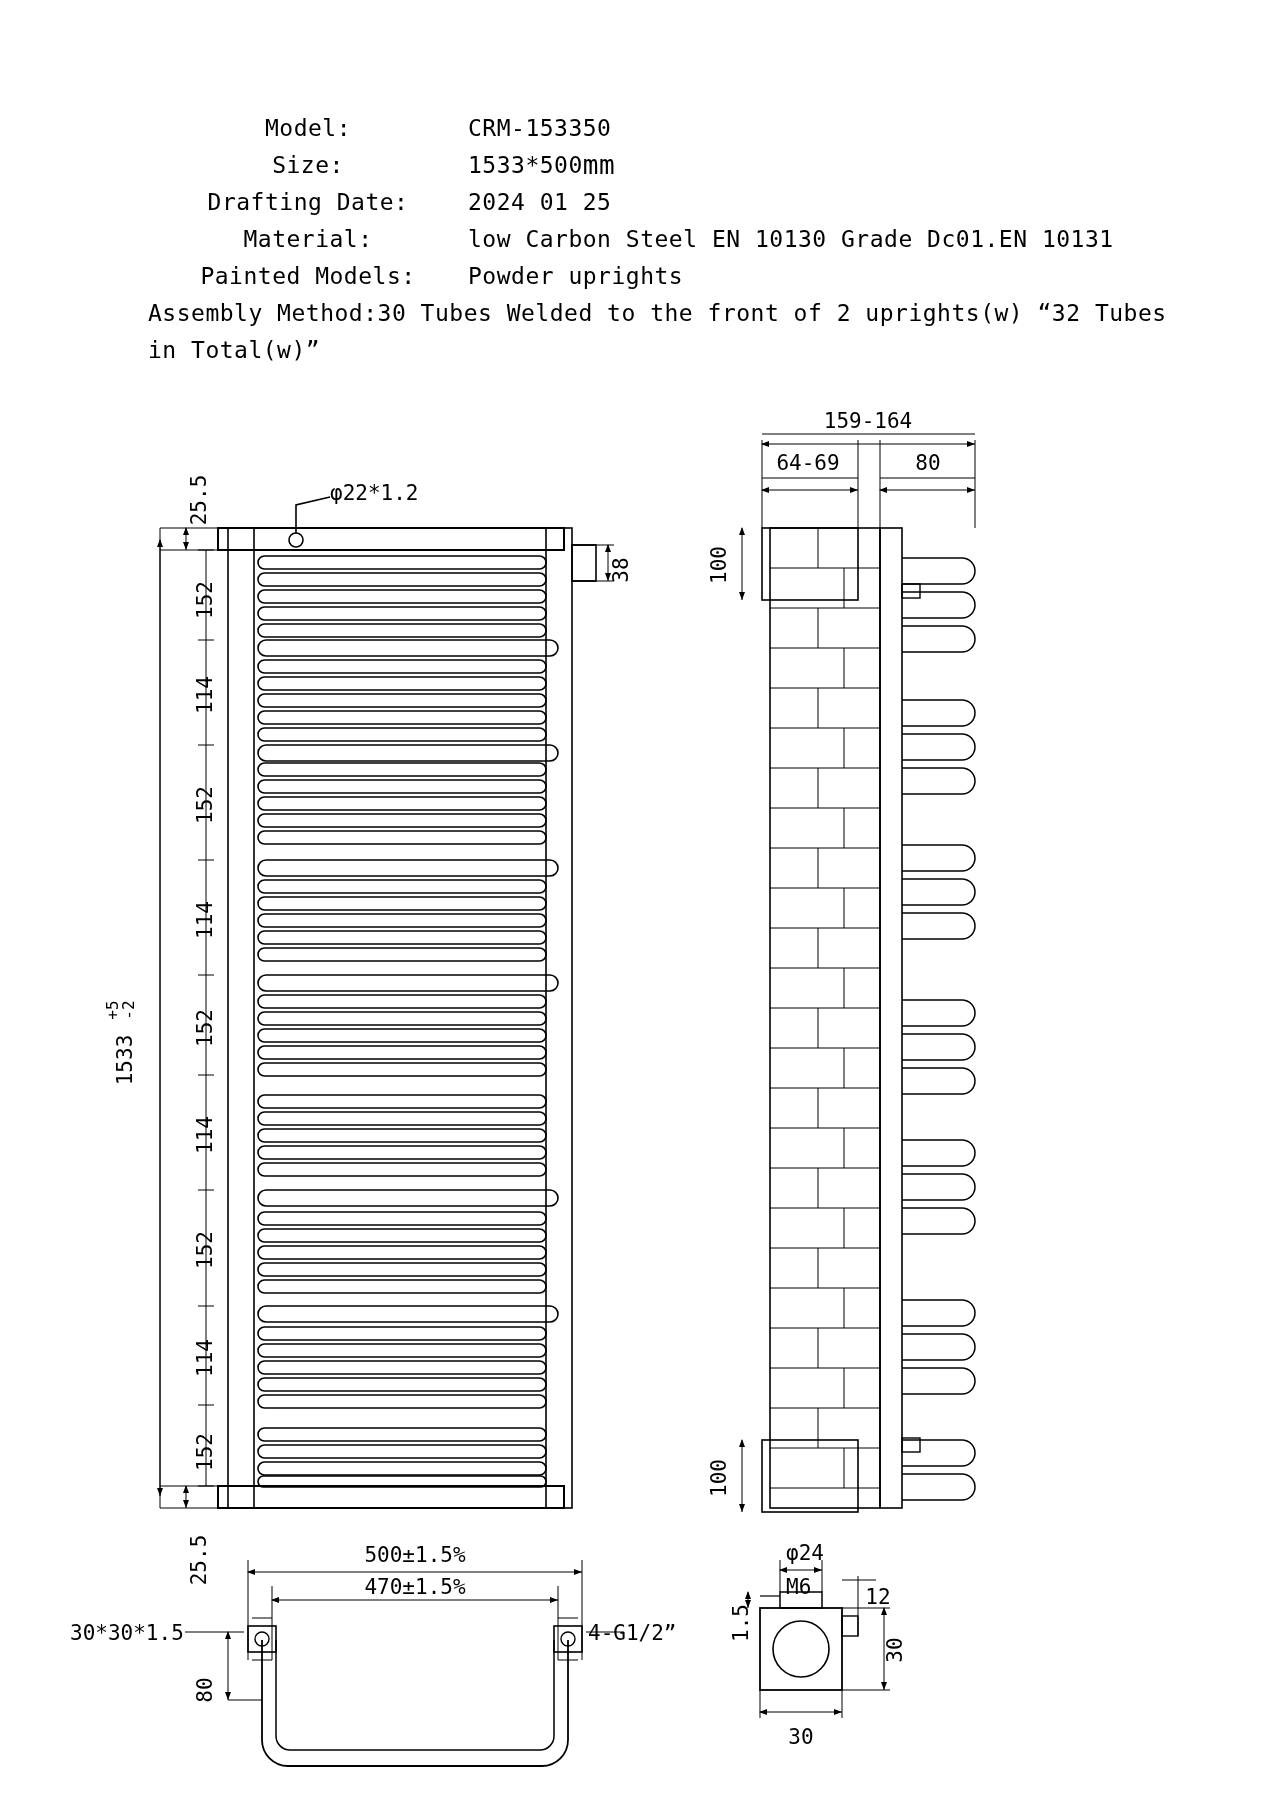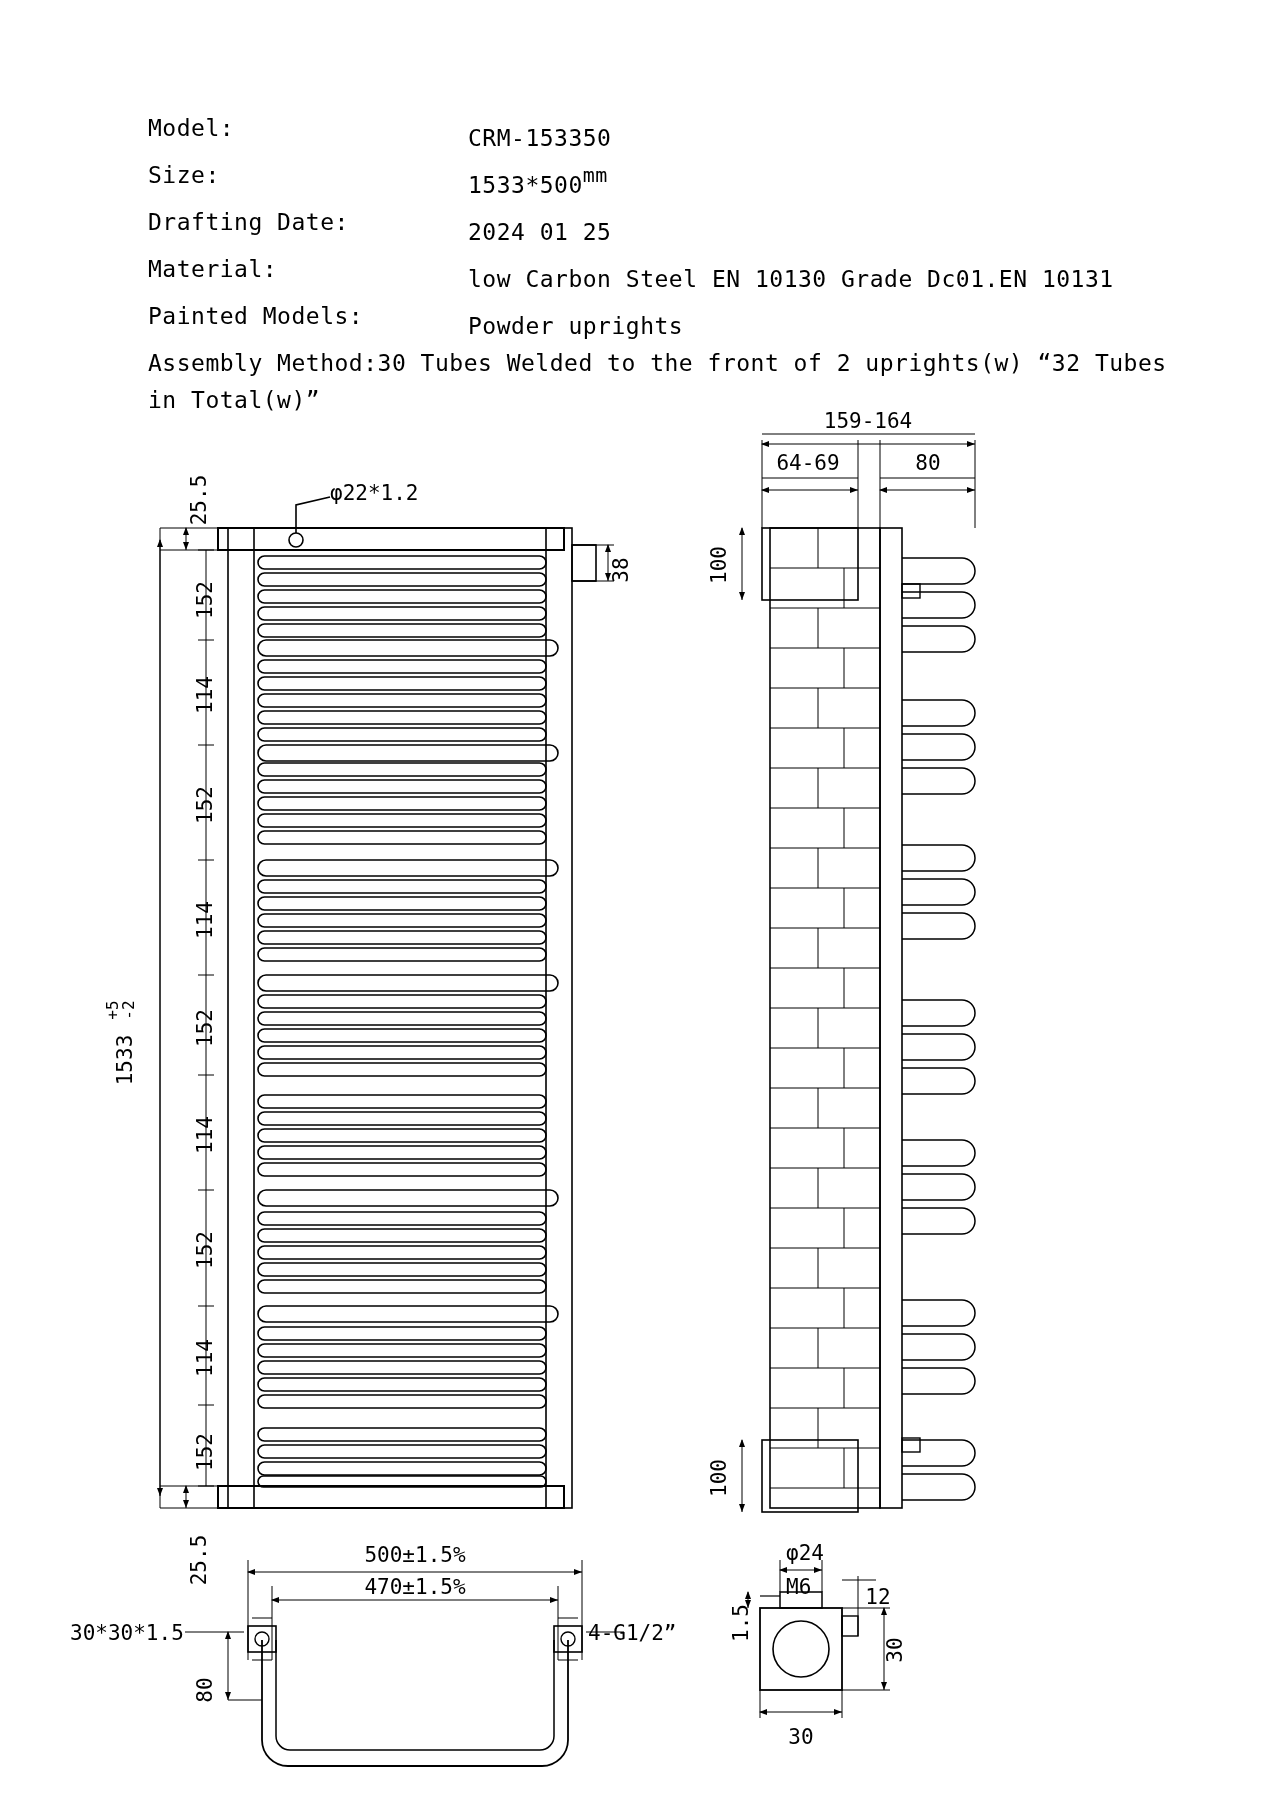--- a/index.html
+++ b/index.html
@@ -33,6 +33,7 @@
     width: 320px;
     flex: 0 0 320px;
     white-space: pre;
+    text-align: center;
   }
   .spec-value {
     white-space: pre;

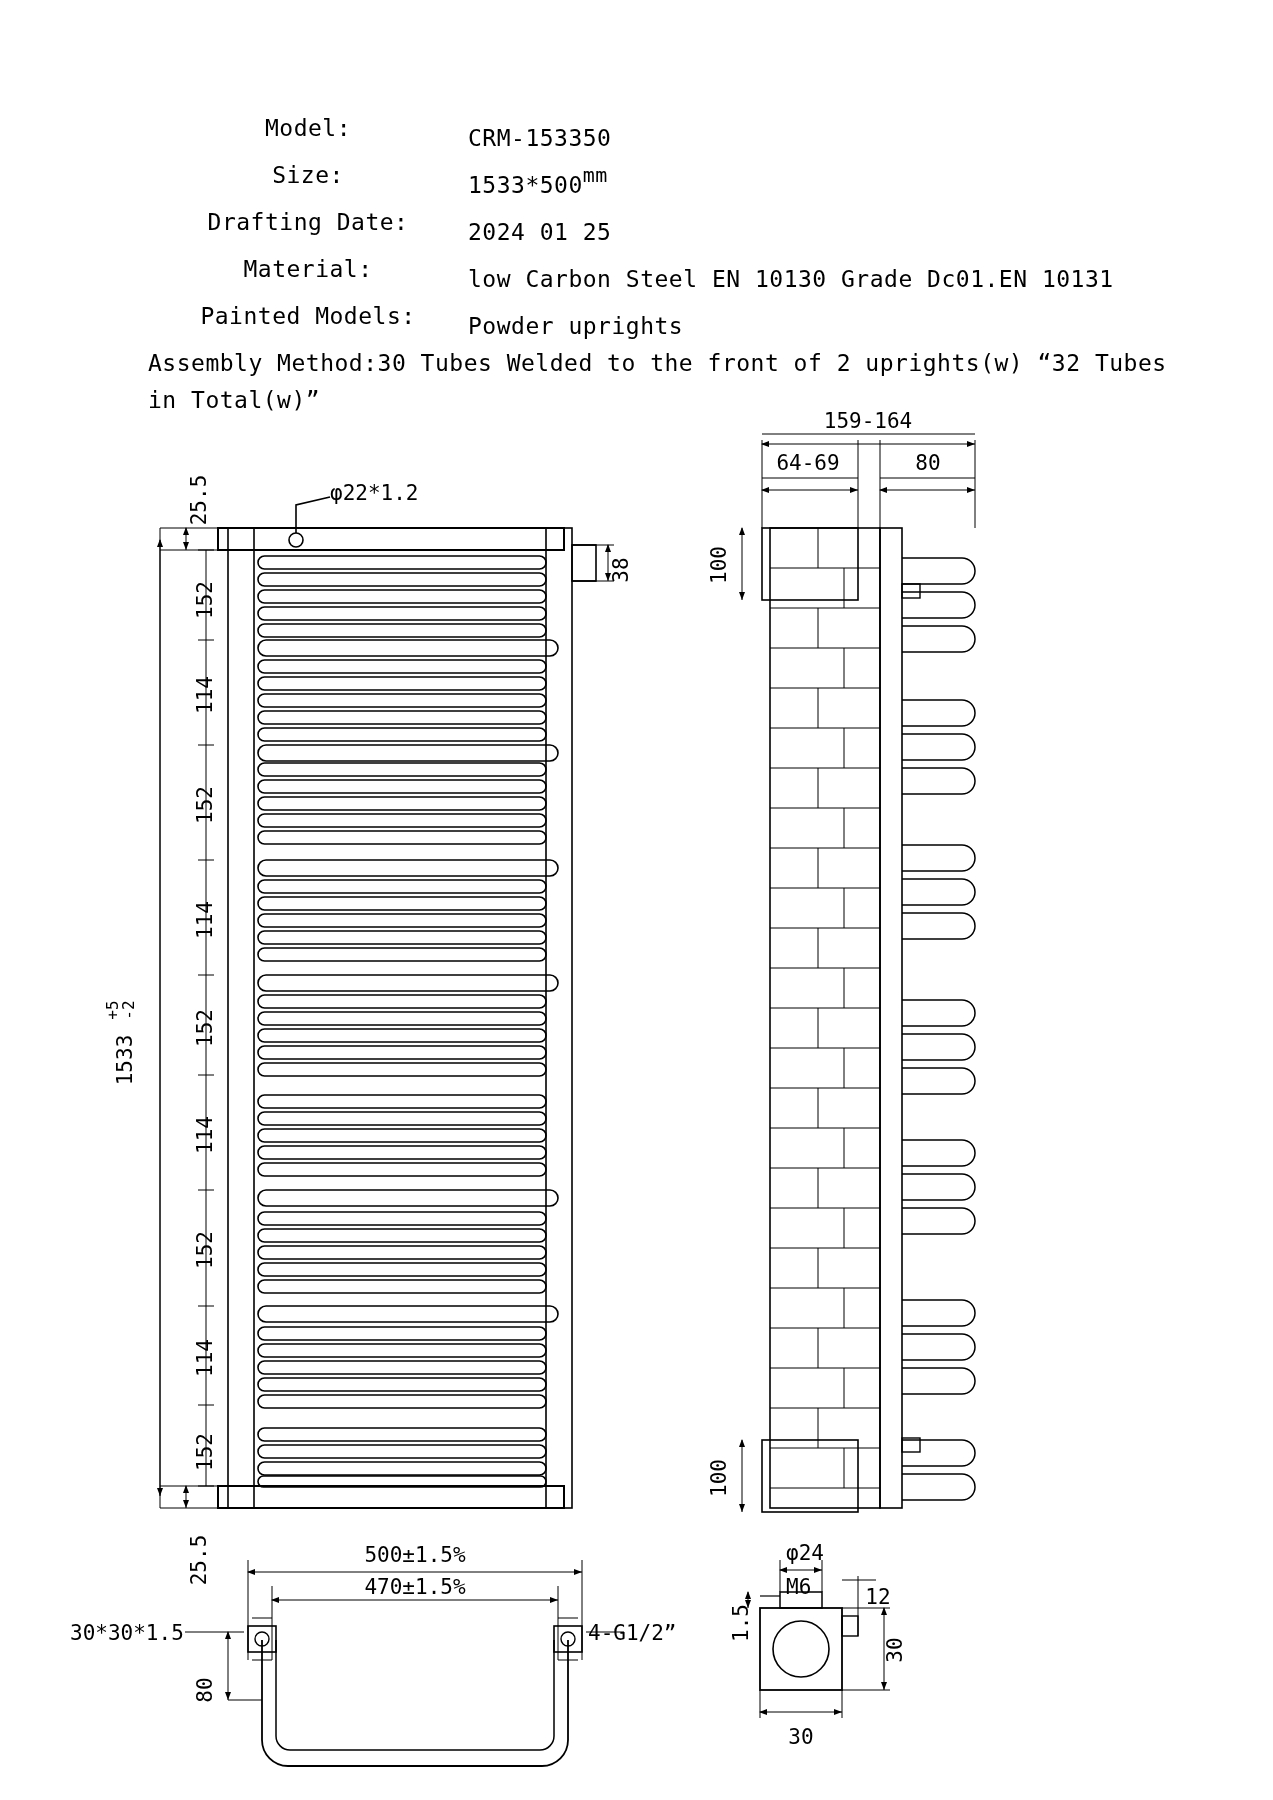--- a/index.html
+++ b/index.html
@@ -37,7 +37,6 @@
   }
   .spec-value {
     white-space: pre;
-    margin-top: 10px;
   }
   .spec-free {
     white-space: pre-wrap;

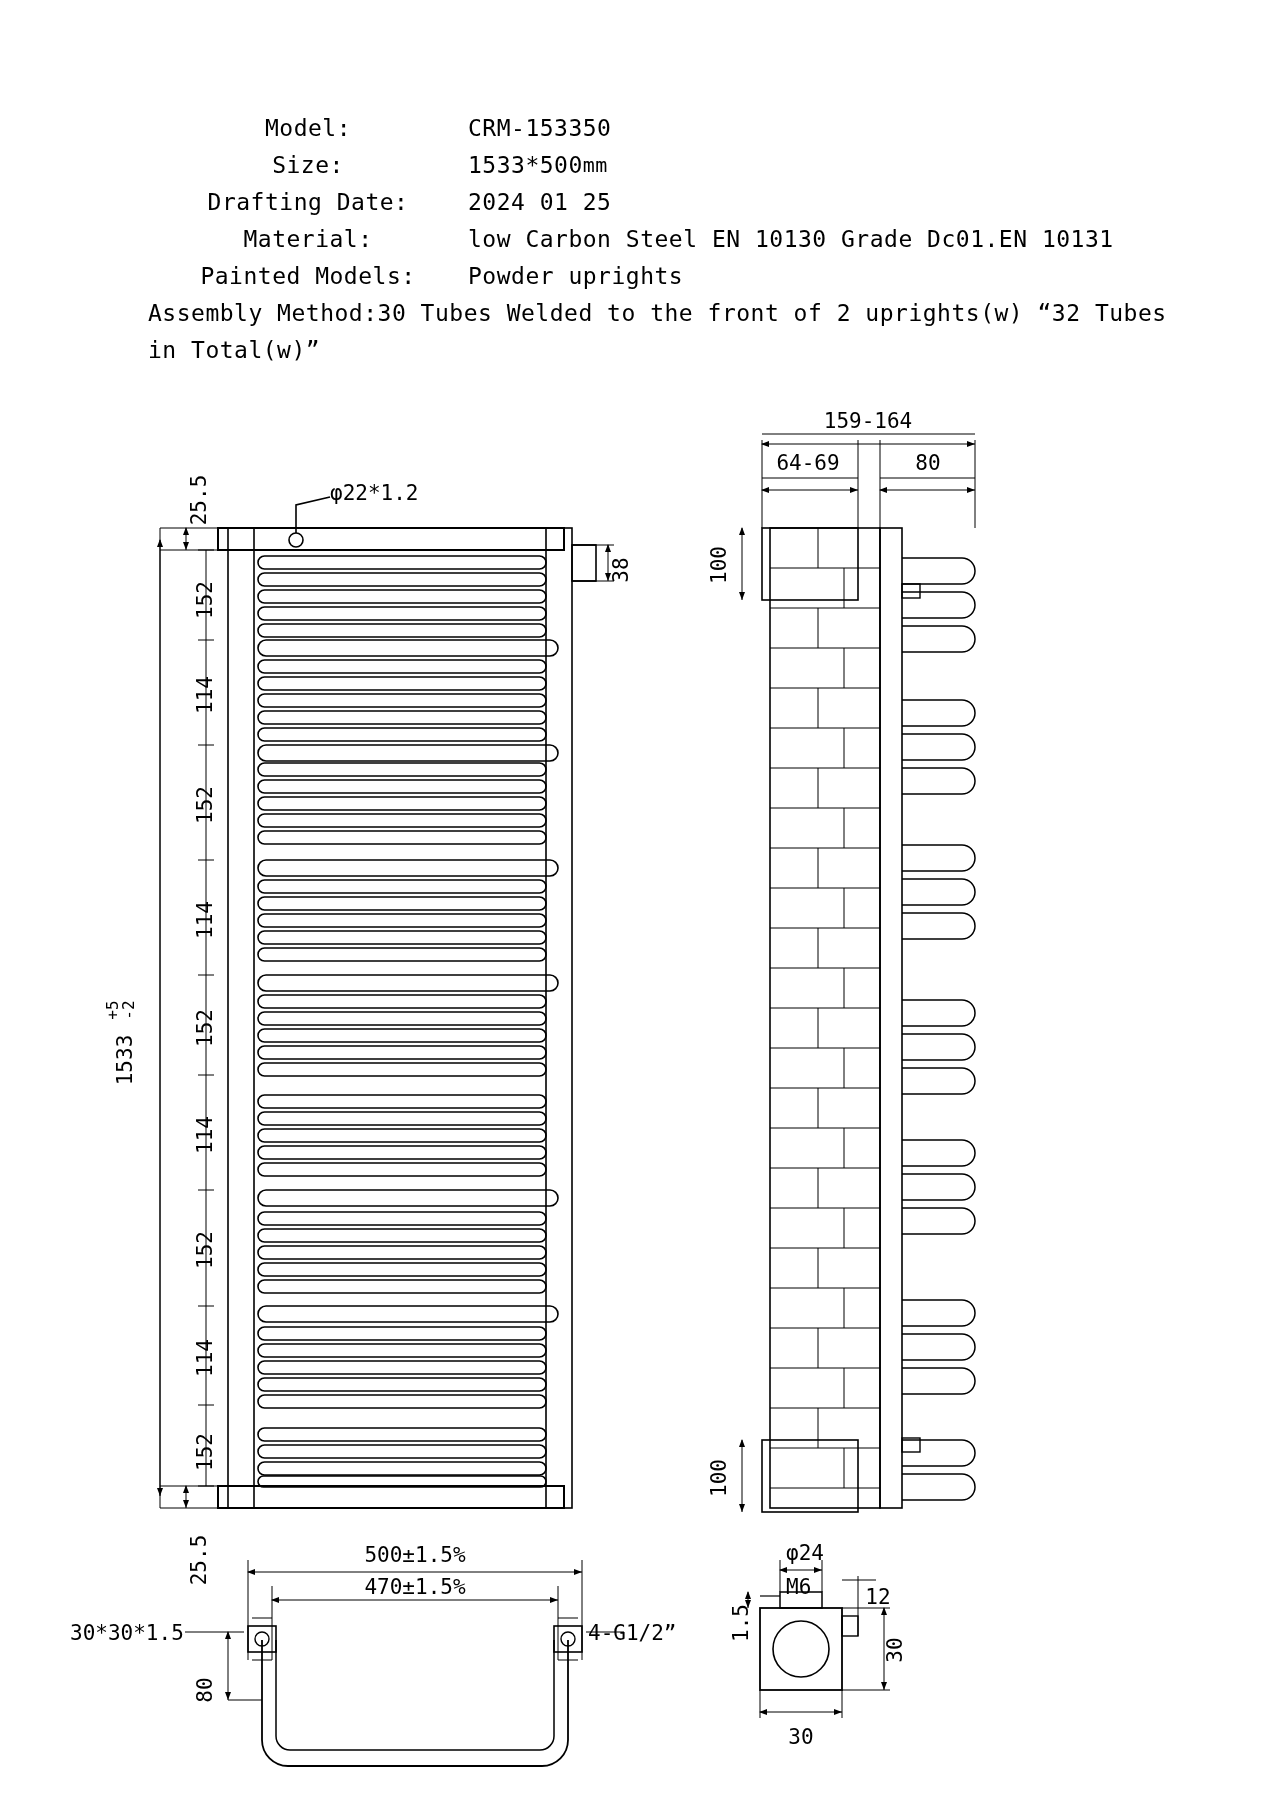--- a/index.html
+++ b/index.html
@@ -42,7 +42,7 @@
     white-space: pre-wrap;
   }
   .small-unit {
-    font-size: 20px;
+    font-size: 26px;
   }
 
   

